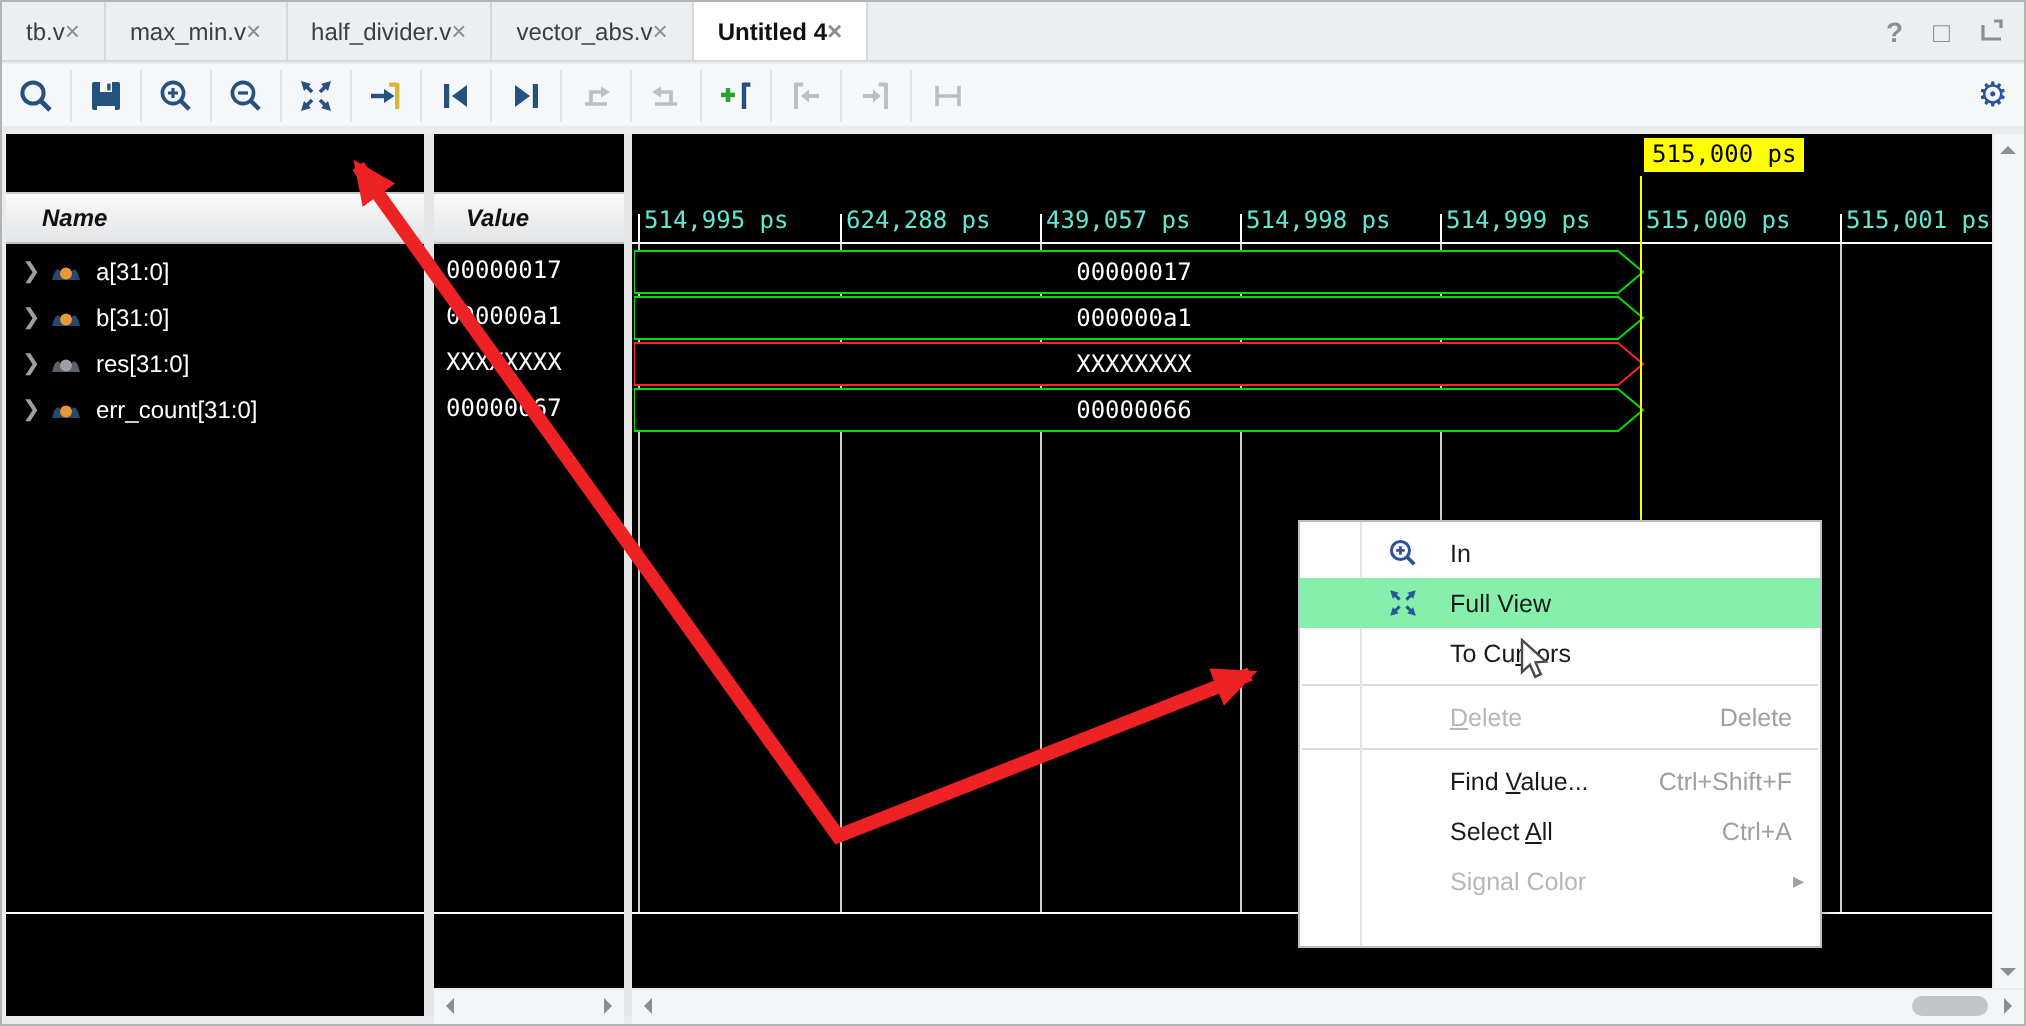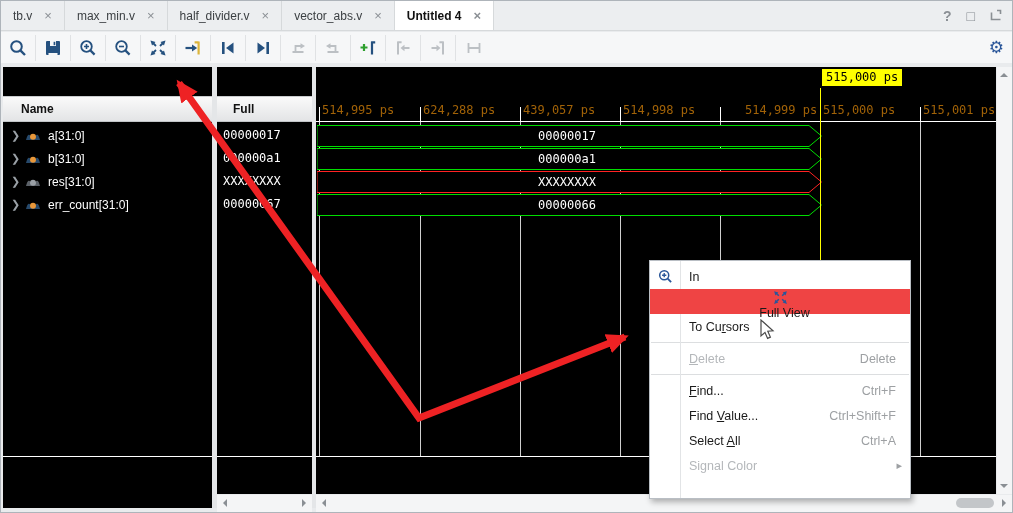--- a/index.html
+++ b/index.html
@@ -9,7 +9,7 @@
 
   
   .tabbar { position:absolute; left:0; top:0; width:100%; height:30px; background:#eceef0; border-bottom:1px solid #d6d9db; display:flex; align-items:stretch; }
-  .tab { display:flex; align-items:center; gap:12px; padding:1px 12px; border-right:1px solid #d6d9db; color:#3c4043; cursor:default; }
+  .tab { display:flex; align-items:center; gap:0; padding:1px 12px; border-right:1px solid #d6d9db; color:#3c4043; cursor:default; }
   .tab .x { color:#8a8f94; font-size:13px; line-height:1; }
   .tab.active { background:#ffffff; font-weight:bold; color:#111; }
   .wctrl { position:absolute; right:10px; top:0; height:30px; display:flex; align-items:center; gap:15px; color:#8a8f94; font-weight:bold; font-size:14px; }

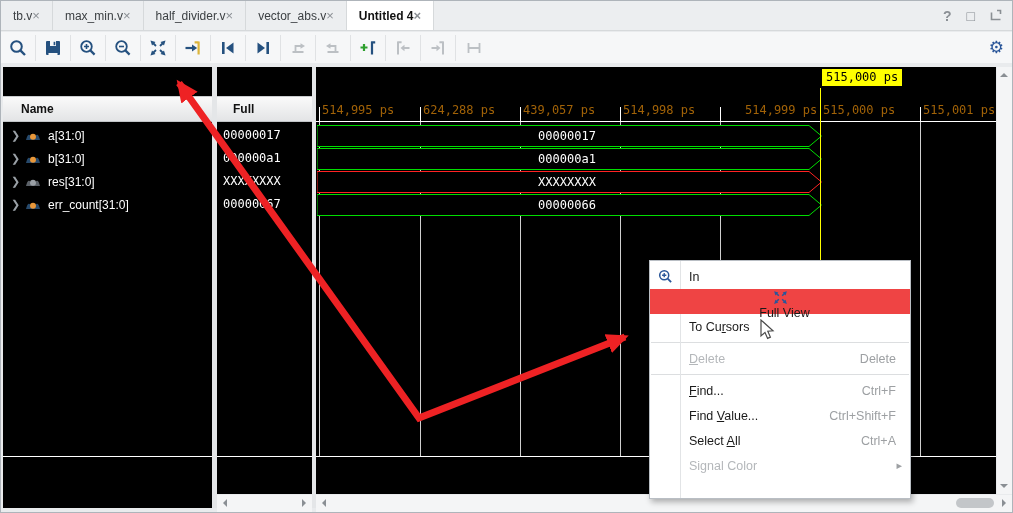--- a/index.html
+++ b/index.html
@@ -30,7 +30,7 @@
   #split1 { left:211px; width:5px; } #split2 { left:311px; width:4px; }
 
   .hdr { position:absolute; left:0; top:29px; width:100%; height:26px; line-height:25px; font-weight:bold; color:#111;
-         background:linear-gradient(#fafafa,#e3e4e6); border-top:1px solid #c9ccce; border-bottom:1px solid #c2c5c7; }
+         background:linear-gradient(#fafafa,#e3e4e6); border-top:1px solid #c9ccce; border-bottom:1px solid #c2c5c7;font-style:italic; }
   .hdr.name { padding-left:18px; } .hdr.value { padding-left:16px; }
 
   .sigrow { position:absolute; left:0; width:100%; height:23px; display:flex; align-items:center; color:#fff; }

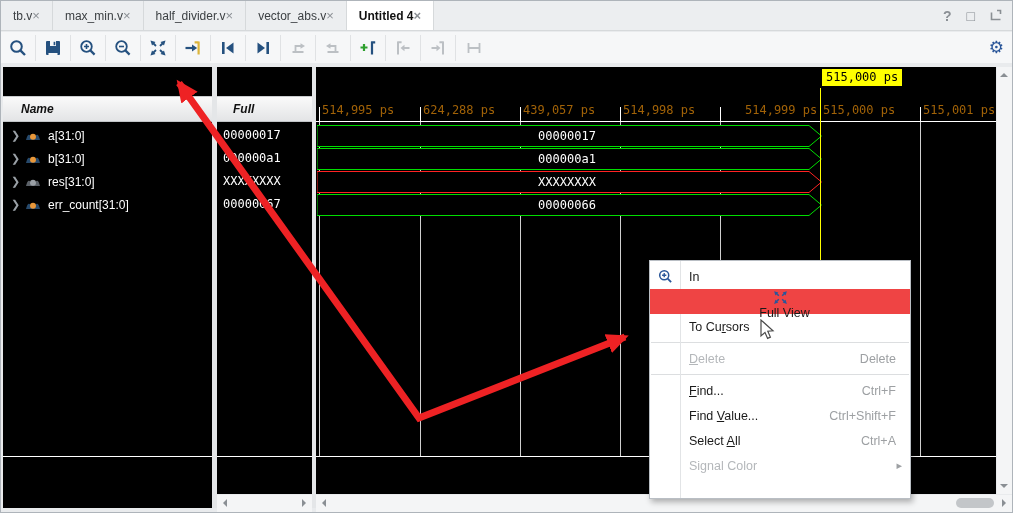--- a/index.html
+++ b/index.html
@@ -315,7 +315,7 @@
   <div id="split1" class="split"></div>
 
   <div id="valuePane" class="blackpane">
-    <div class="hdr value">Full</div>
+    <div class="hdr value">Value</div>
     <div class="valrow" style="top:57px">00000017</div>
     <div class="valrow" style="top:80px">000000a1</div>
     <div class="valrow" style="top:103px">XXXXXXXX</div>

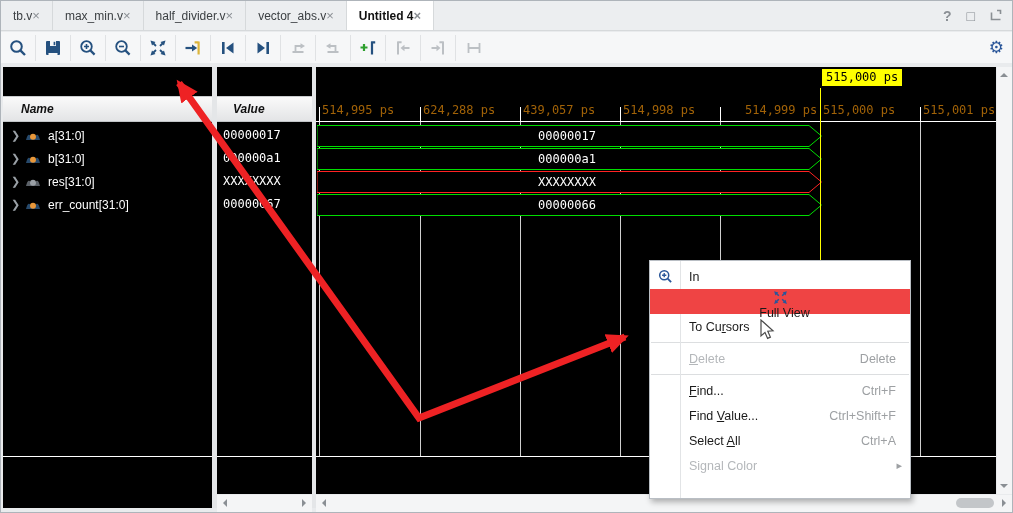--- a/index.html
+++ b/index.html
@@ -44,7 +44,7 @@
   .grid { position:absolute; top:54px; height:335px; width:1px; background:#cfcfcf; }
   .ruler { position:absolute; left:0; top:54px; width:100%; height:1px; background:#fff; }
   .tickmark { position:absolute; top:40px; height:14px; width:1px; background:#fff; }
-  .ticklabel { position:absolute; top:36px; color:#a16207; font-family:"DejaVu Sans Mono", monospace; white-space:nowrap; }
+  .ticklabel { position:absolute; top:36px; color:#5eead4; font-family:"DejaVu Sans Mono", monospace; white-space:nowrap; }
   .bus { position:absolute; left:1px; height:22px; }
   .bus text { font-family:"DejaVu Sans Mono", monospace; font-size:12px; fill:#fff; }
   #cursorLine { position:absolute; left:504px; top:21px; width:1px; height:368px; background:#ffff00; z-index:5; }

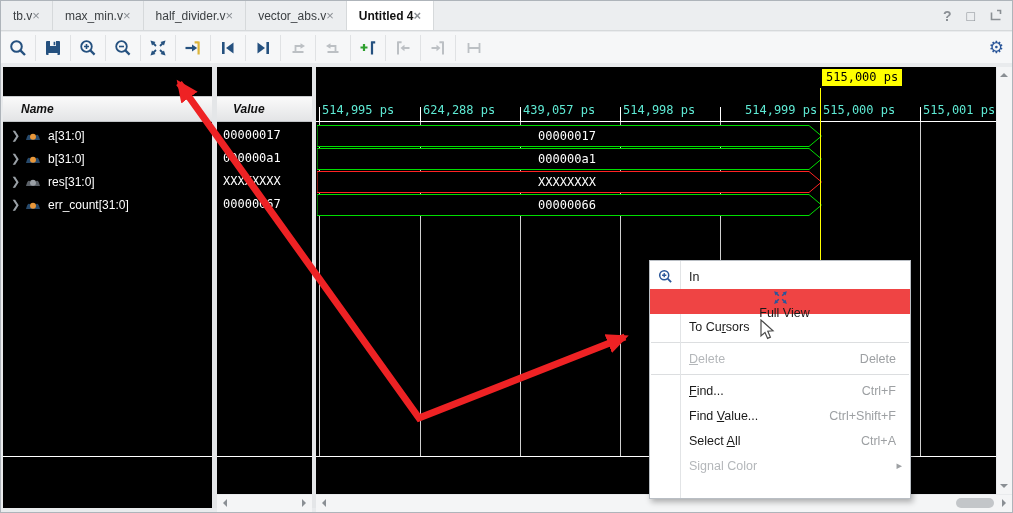--- a/index.html
+++ b/index.html
@@ -336,7 +336,7 @@
     <span class="ticklabel" style="left:107px">624,288 ps</span>
     <span class="ticklabel" style="left:207px">439,057 ps</span>
     <span class="ticklabel" style="left:307px">514,998 ps</span>
-    <span class="ticklabel" style="left:429px">514,999 ps</span>
+    <span class="ticklabel" style="left:407px">514,999 ps</span>
     <span class="ticklabel" style="left:507px">515,000 ps</span>
     <span class="ticklabel" style="left:607px">515,001 ps</span>
     <div class="tickmark" style="left:3px"></div>

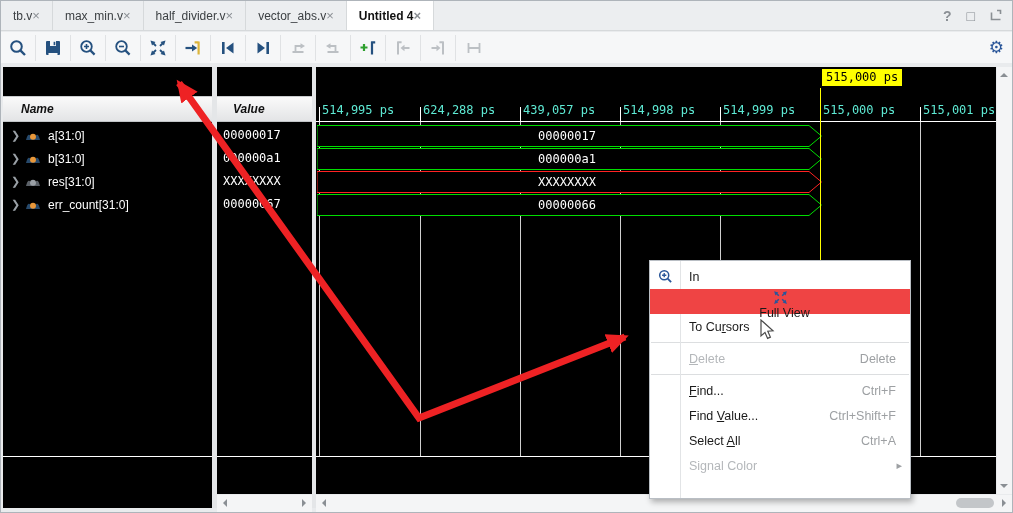--- a/index.html
+++ b/index.html
@@ -67,7 +67,7 @@
   #menu { position:absolute; left:648px; top:259px; width:262px; background:#fff; border:1px solid #b9bec4;
           box-shadow:2px 3px 6px rgba(0,0,0,.3); z-index:40; padding:3px 0 20px 0; font-size:12.5px; color:#1a1a1a; }
   #menu .gutterline { position:absolute; left:30px; top:0; bottom:0; width:1px; background:#e2e4e6; }
-  .mi { position:relative; height:25px; display:flex; align-items:center; }
+  .mi { position:relative; height:25px; display:flex; align-items:center;padding-left:36px; }
   .mi .mi-ic { width:30px; display:flex; justify-content:center; color:#2a5699; }
   .mi .mi-label { margin-left:9px; }
   .mi u { text-decoration:underline; }

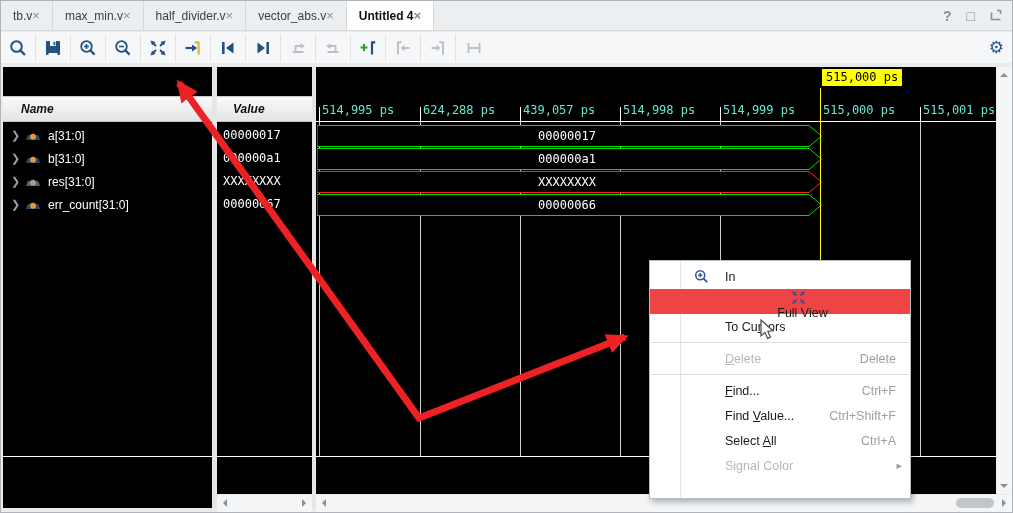--- a/index.html
+++ b/index.html
@@ -73,7 +73,7 @@
   .mi u { text-decoration:underline; }
   .mi .mi-sc { position:absolute; right:14px; color:#9da0a3; }
   .mi .mi-sub { position:absolute; right:8px; color:#9da0a3; font-size:11px; }
-  .mi.hl { background:#ef4444;flex-direction:column; }
+  .mi.hl { background:#86efac; }
   .mi.dis { color:#b4b7ba; }
   .msep { height:1px; background:#dcdee0; margin:3px 1px; }
 

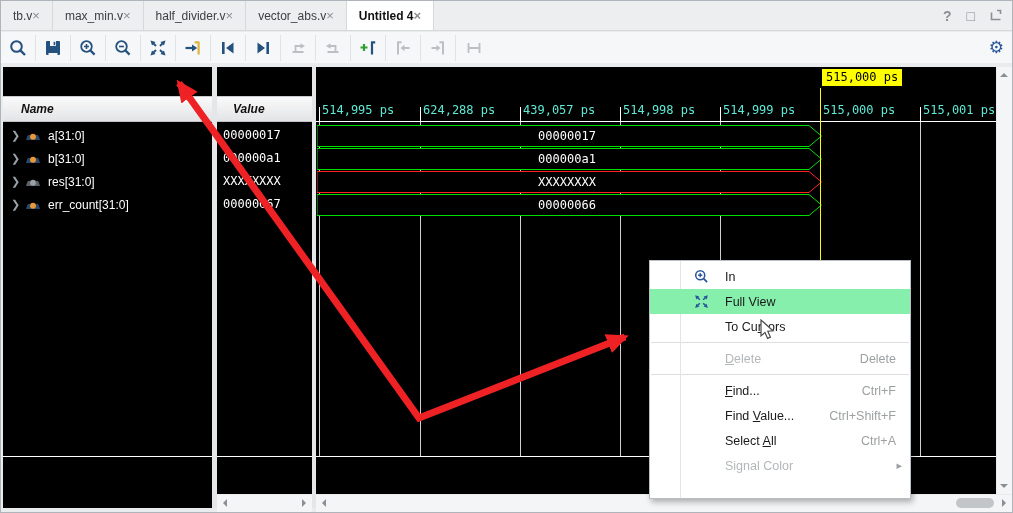--- a/index.html
+++ b/index.html
@@ -415,11 +415,6 @@
     <div class="msep"></div>
     <div class="mi">
       <span class="mi-ic"></span>
-      <span class="mi-label"><span></span><u>F</u><span>ind...</span></span>
-      <span class="mi-sc">Ctrl+F</span>
-    </div>
-    <div class="mi">
-      <span class="mi-ic"></span>
       <span class="mi-label"><span>Find </span><u>V</u><span>alue...</span></span>
       <span class="mi-sc">Ctrl+Shift+F</span>
     </div>

